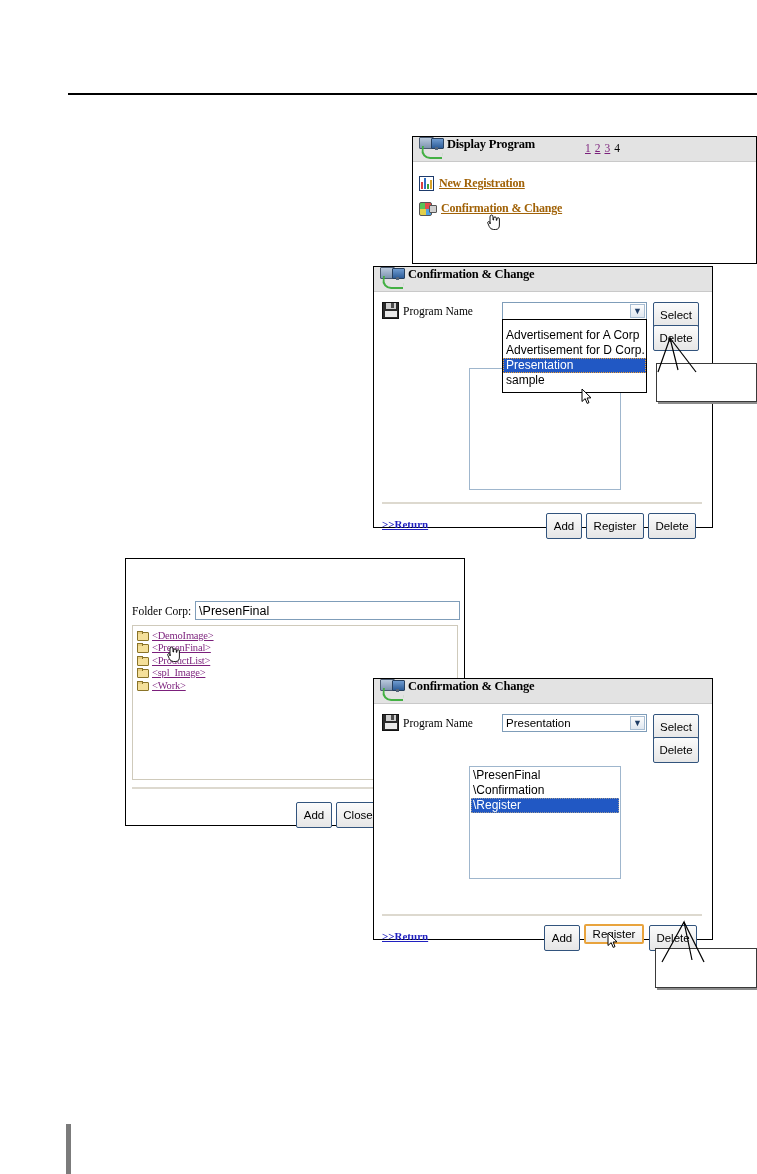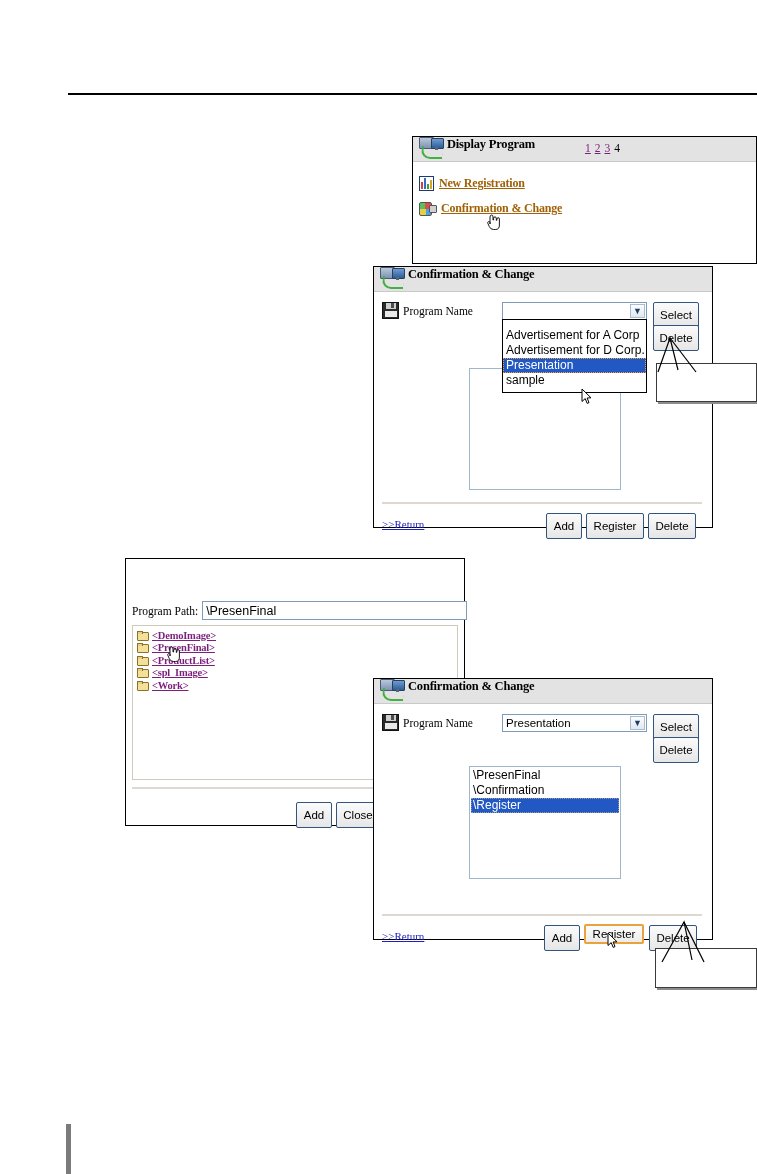--- a/index.html
+++ b/index.html
@@ -109,7 +109,7 @@
   .lb-item.sel{background:#2158c4;color:#fff;outline:1px dotted #999;outline-offset:-1px;}
 
   .hr-soft{position:absolute;height:2px;background:#ddd9cf;}
-  .ret{position:absolute;font-family:"Liberation Serif",serif;font-size:11px;color:#2020c0;text-decoration:underline;}
+  .ret{position:absolute;font-family:"Liberation Serif",serif;font-size:11px;color:#2020c0;text-decoration:underline;font-weight:bold;}
 
   
   #panel-folder{left:125px;top:558px;width:340px;height:268px;}

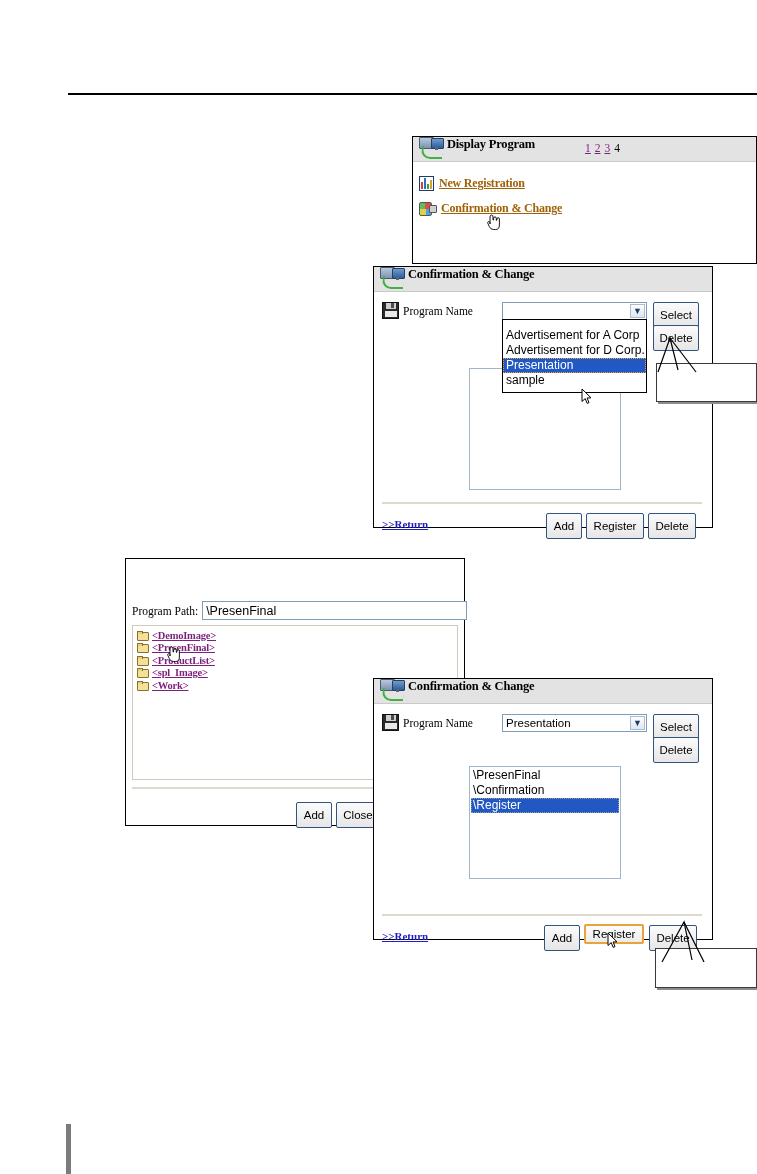--- a/index.html
+++ b/index.html
@@ -250,7 +250,7 @@
 <div class="panel" id="panel-folder">
   <div class="panel-body">
     <div class="fp-row">
-      <span class="lbl-prog" style="position:static;">Program Path:</span>
+      <span class="lbl-prog" style="position:static;">Folder Corp:</span>
       <div class="fp-input">\PresenFinal</div>
     </div>
 

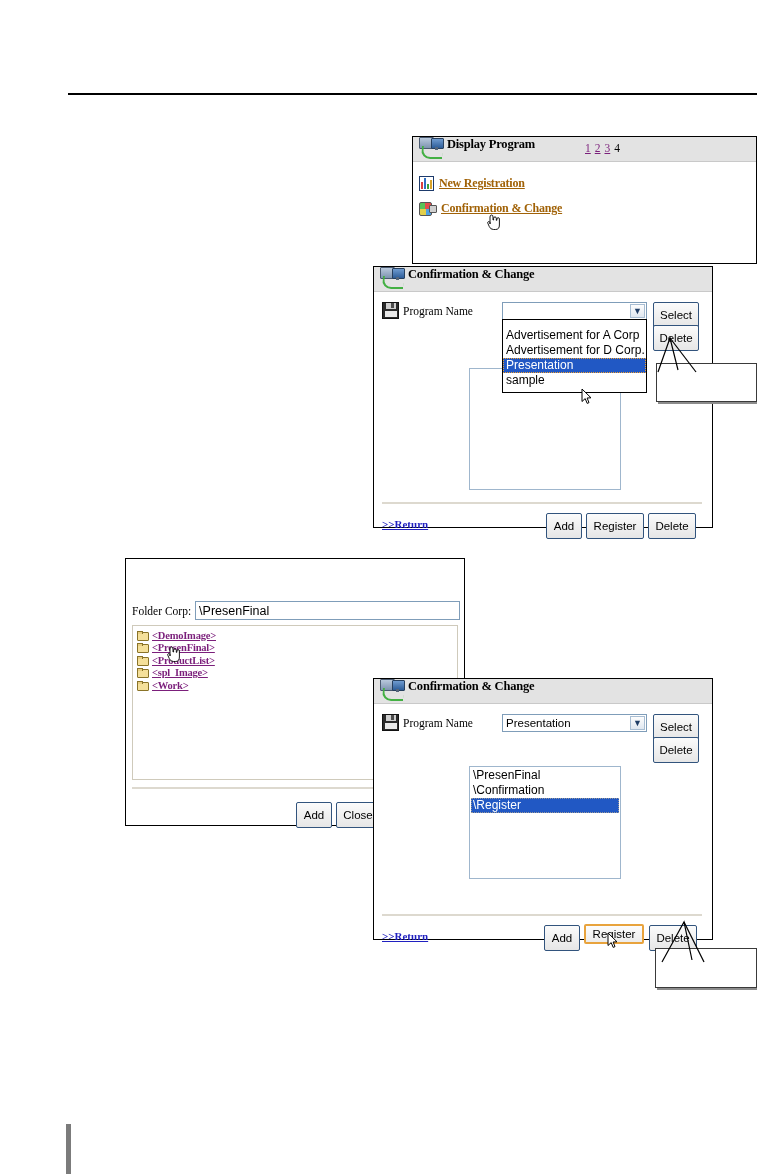--- a/index.html
+++ b/index.html
@@ -125,7 +125,7 @@
     border:1px solid #cfcabb;box-sizing:border-box;padding:3px 0 0 4px;
   }
   .folder-item{display:flex;align-items:center;gap:4px;height:12.5px;}
-  .folder-item a{color:#7b1f7b;text-decoration:underline;font-family:"Liberation Serif",serif;font-size:10.5px;letter-spacing:-0.2px;font-weight:bold;}
+  .folder-item a{color:#7b1f7b;text-decoration:underline;font-family:"Liberation Serif",serif;font-size:10.5px;letter-spacing:-0.2px;}
 
   
   #panel-conf2{left:373px;top:678px;width:340px;height:262px;}

